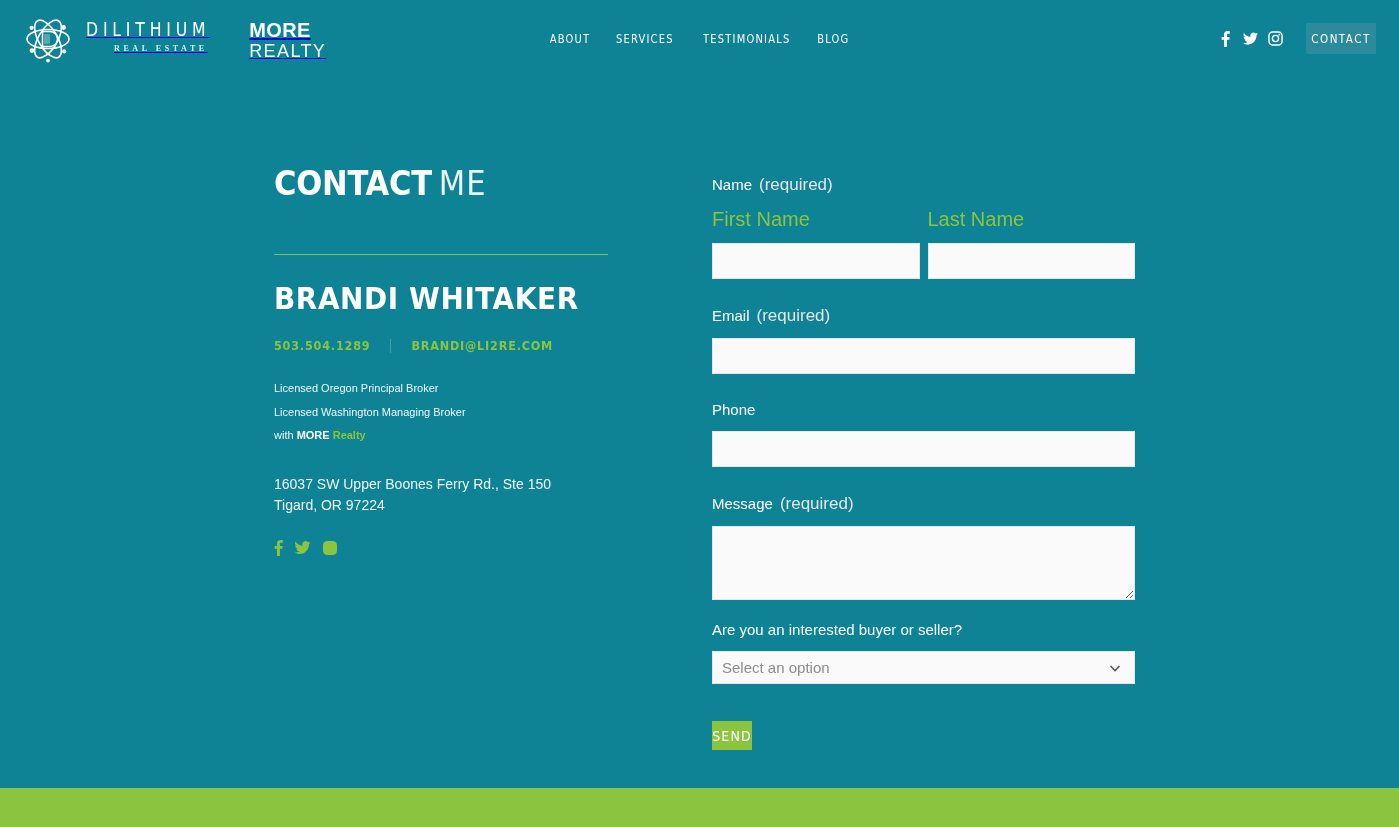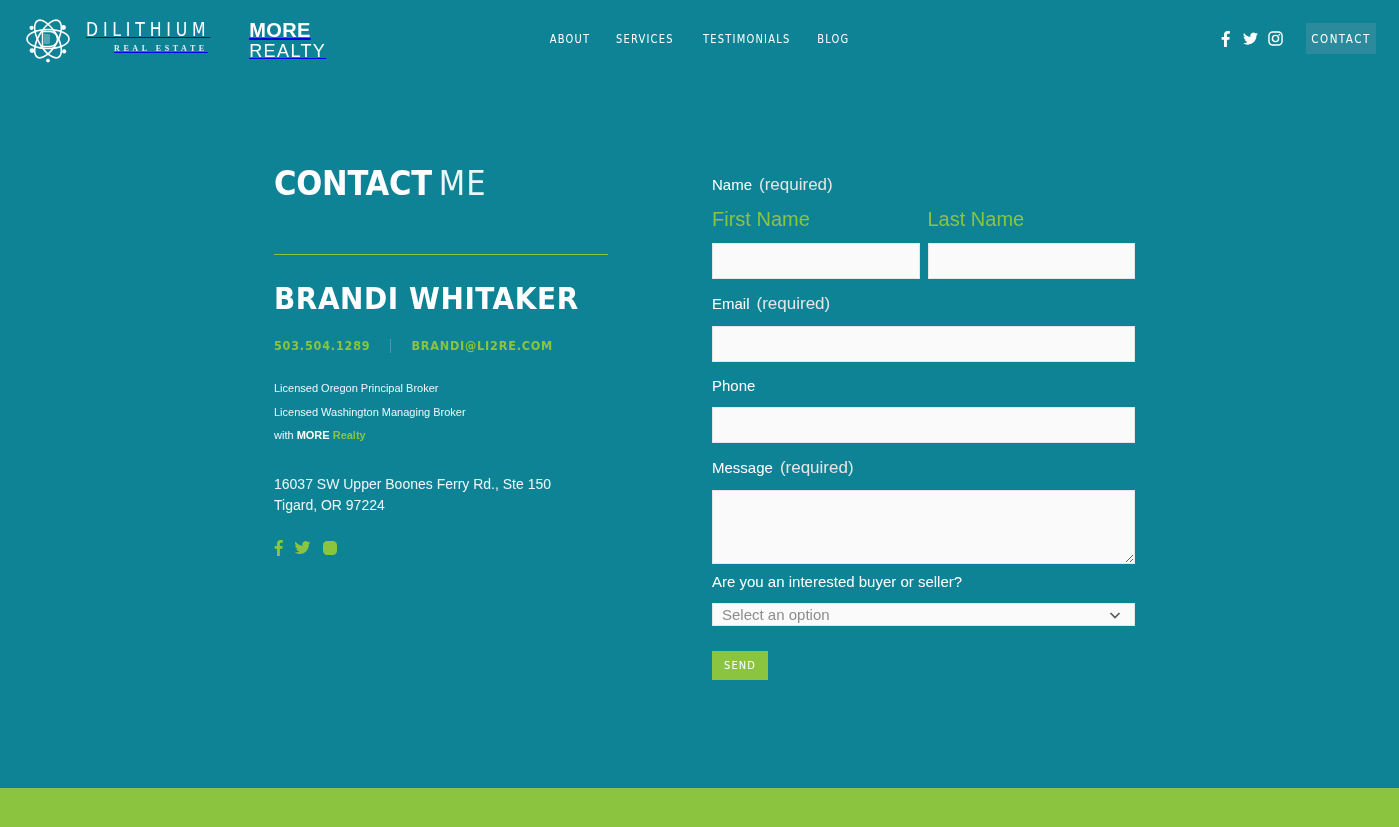--- a/index.html
+++ b/index.html
@@ -112,7 +112,7 @@
 
   
   .form-col{position:absolute;left:712px;top:176px;width:423px;}
-  .fld{margin-bottom:0;}
+  .fld{margin-bottom:12px;}
   .flabel{
     font-size:15px;color:#ffffff;font-weight:400;line-height:1;
     display:flex;align-items:baseline;gap:7px;

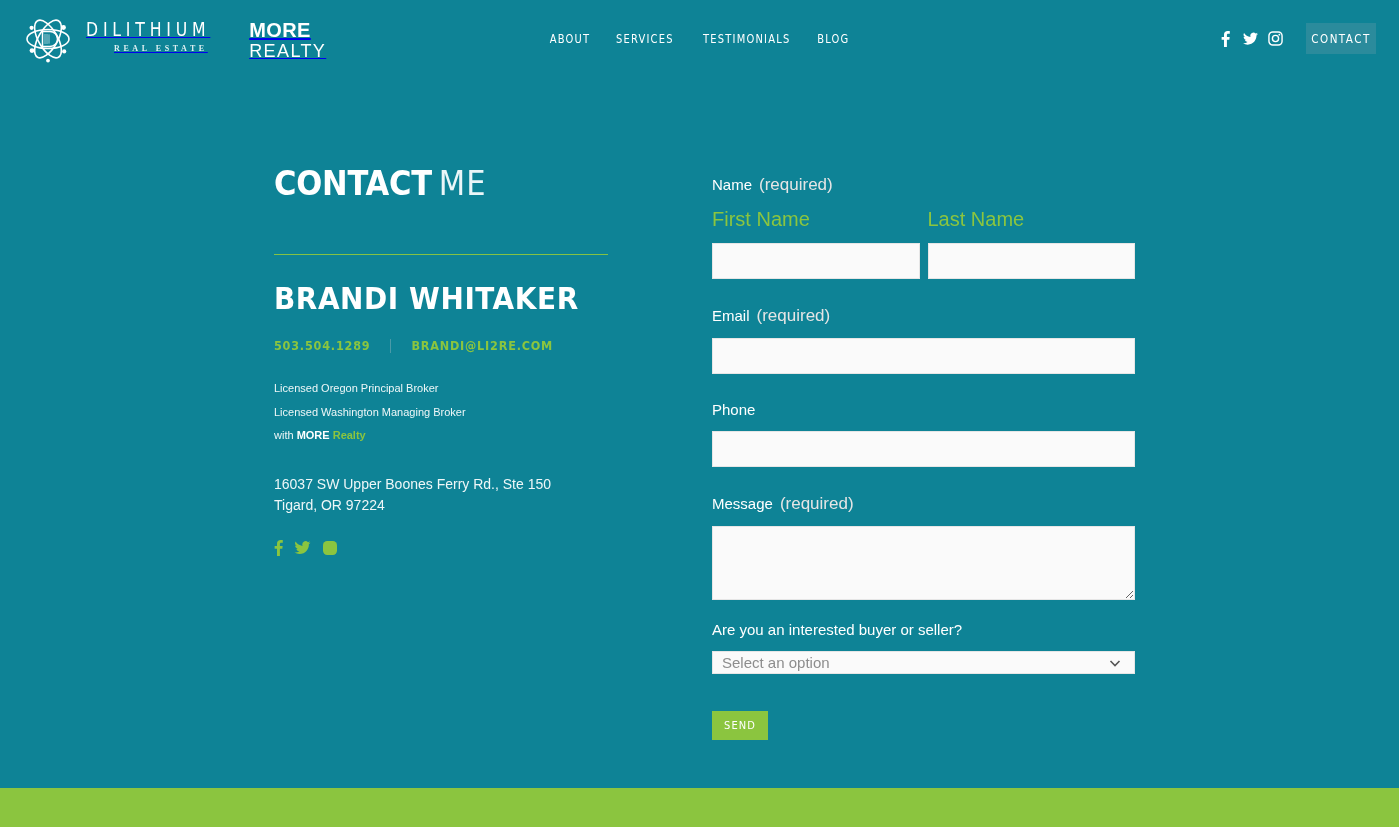--- a/index.html
+++ b/index.html
@@ -137,7 +137,7 @@
   }
   .selwrap{position:relative;width:100%;}
   .sel{
-    display:block;width:100%;height:23px;background:#fafafa;
+    display:block;width:100%;height:33px;background:#fafafa;
     border:1px solid #e6e6e6;outline:none;appearance:none;-webkit-appearance:none;
     font-family:"Liberation Sans",sans-serif;font-size:15px;color:#8d8d8d;
     padding:0 34px 0 9px;cursor:pointer;

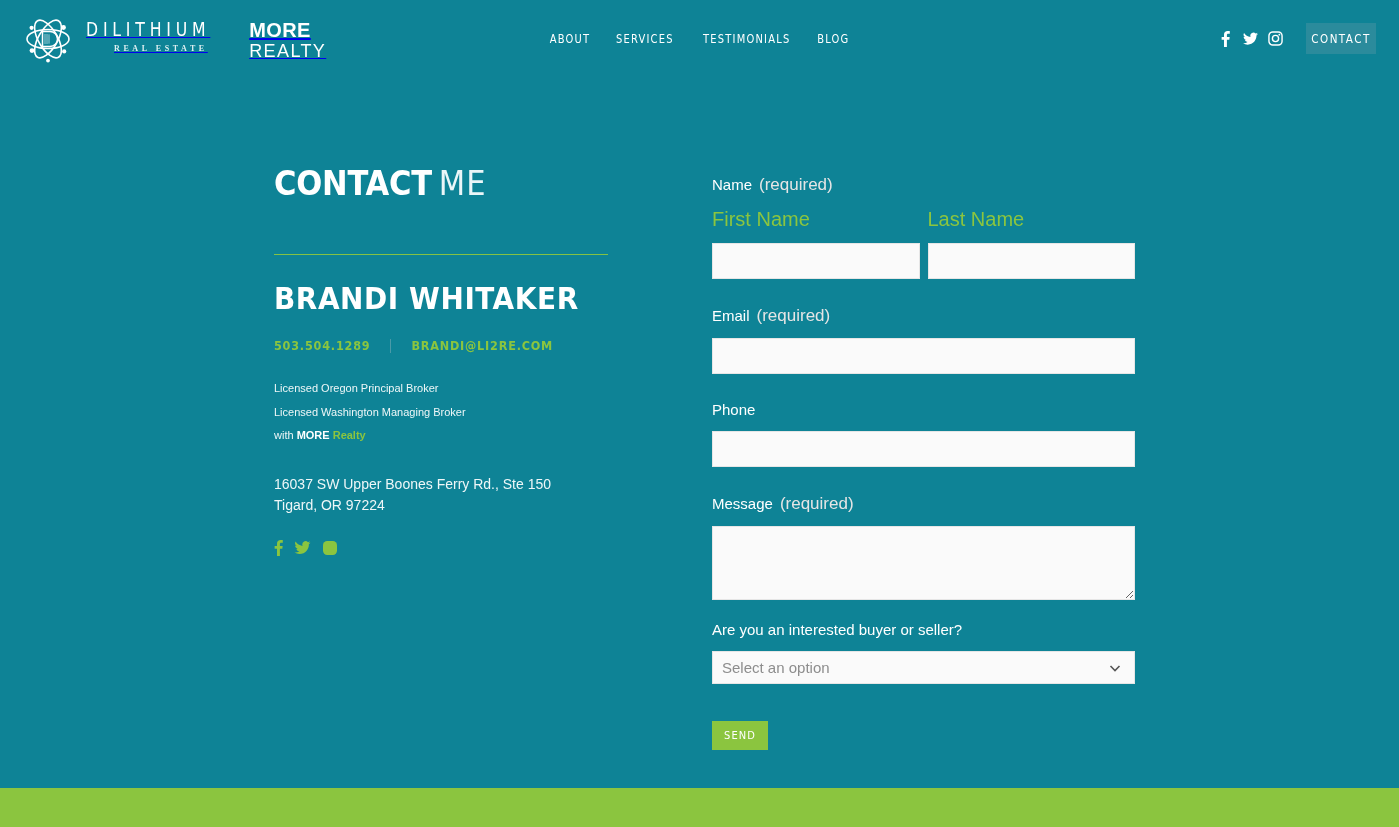--- a/index.html
+++ b/index.html
@@ -149,9 +149,9 @@
   .chev svg{display:block;stroke:#555555;stroke-width:1.6;fill:none;}
   .send-btn{
     margin-top:25px;display:inline-flex;align-items:center;justify-content:center;
-    width:56px;height:29px;background:#8bc53f;border:none;cursor:pointer;
-    font-family:"DejaVu Sans Condensed","Liberation Sans",sans-serif;
-    font-size:11px;letter-spacing:1.1px;color:#ffffff;
+    width:40px;height:29px;background:#8bc53f;border:none;cursor:pointer;
+    font-family:"DejaVu Sans Condensed","Liberation Sans",sans-serif;
+    font-size:14px;letter-spacing:1.1px;color:#ffffff;
   }
   .gap-10{height:10px;}
   .gap-14{height:14px;}

